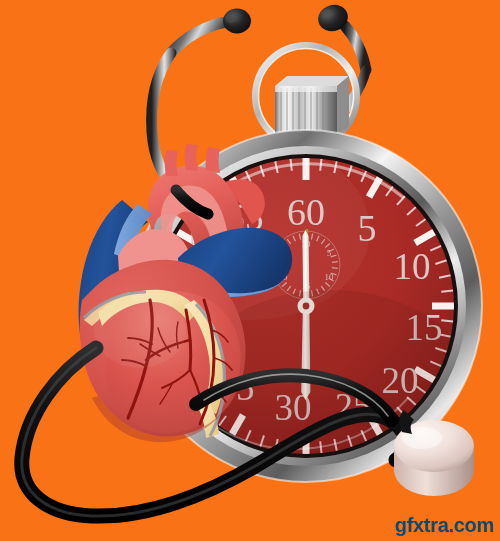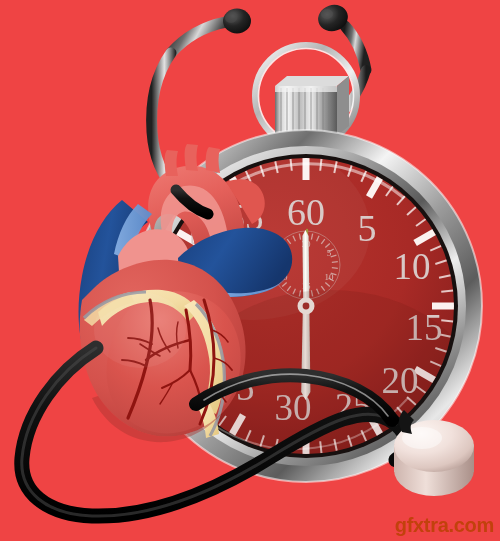--- a/index.html
+++ b/index.html
@@ -6,7 +6,7 @@
   html,body{margin:0;padding:0;background:#ffffff;}
   body{width:500px;height:541px;overflow:hidden;
        font-family:"Liberation Sans",sans-serif;position:relative;}
-  #stage{position:absolute;left:0;top:0;width:500px;height:541px;background:#ef4444;}
+  #stage{position:absolute;left:0;top:0;width:500px;height:541px;background:#f97316;}
   #stage svg{display:block;}
   #watermark{
     position:absolute; right:6px; bottom:6px;

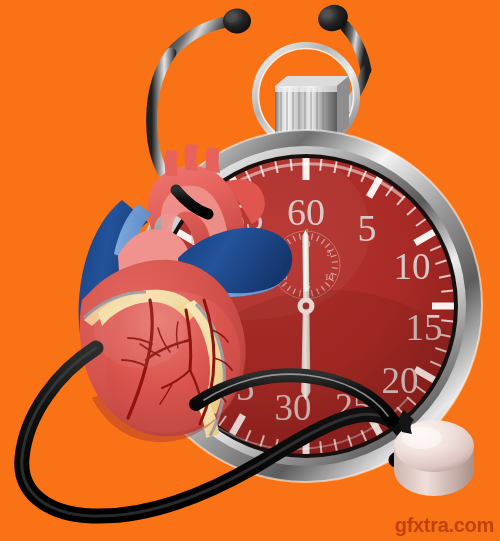--- a/index.html
+++ b/index.html
@@ -11,7 +11,7 @@
   #watermark{
     position:absolute; right:6px; bottom:6px;
     font-family:"Liberation Sans",sans-serif;
-    font-size:20px; font-weight:bold; color:#c2410c;
+    font-size:20px; font-weight:bold; color:#0c4a6e;
     letter-spacing:-0.3px; line-height:1;
   }
 </style>

